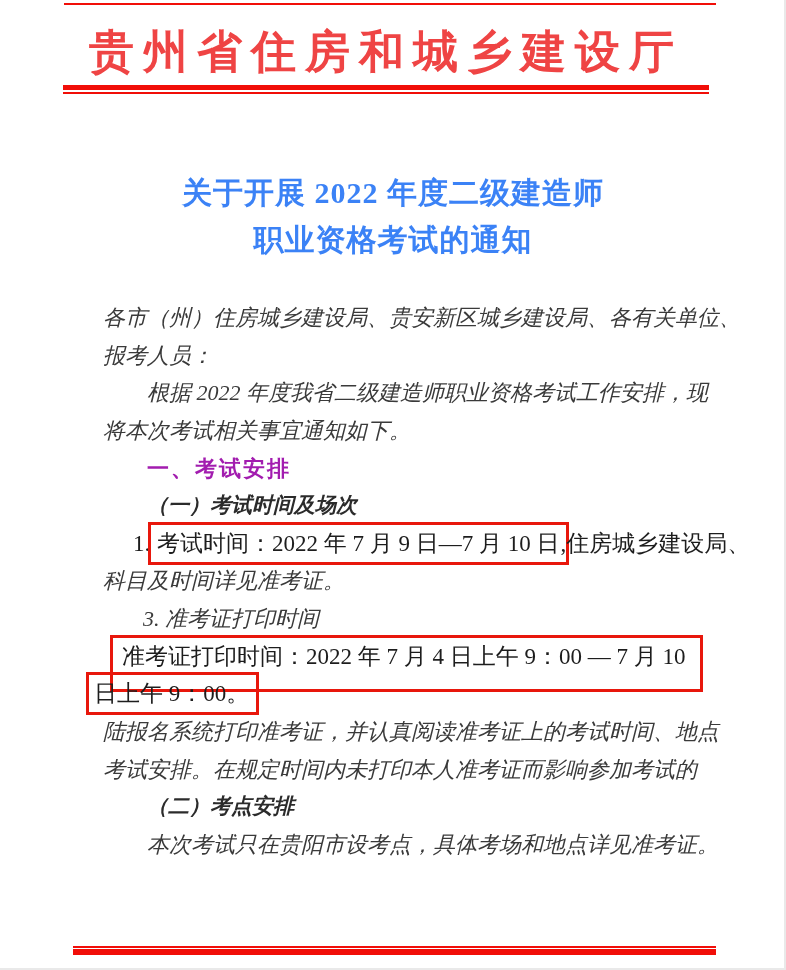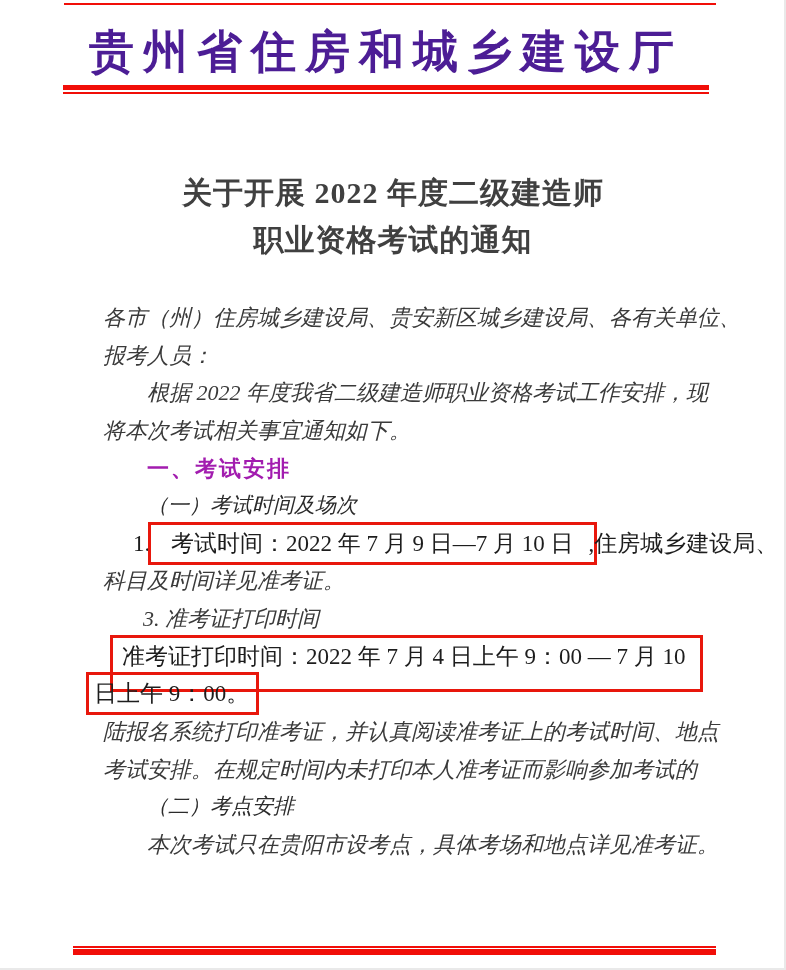--- a/index.html
+++ b/index.html
@@ -13,7 +13,7 @@
   .top-hairline { left:64px; top:3px; width:652px; height:2px; }
   .gov-header {
     position:absolute; top:22px; left:63px; width:646px; text-align:center;
-    color:#4c1d95; font-size:45px; font-weight:bold; letter-spacing:9px;
+    color:#ef4444; font-size:45px; font-weight:bold; letter-spacing:9px;
     white-space:nowrap; font-family:"Liberation Serif","DejaVu Serif",serif;
   }
   .header-rule { position:absolute; left:63px; top:85px; width:646px; height:9px; }

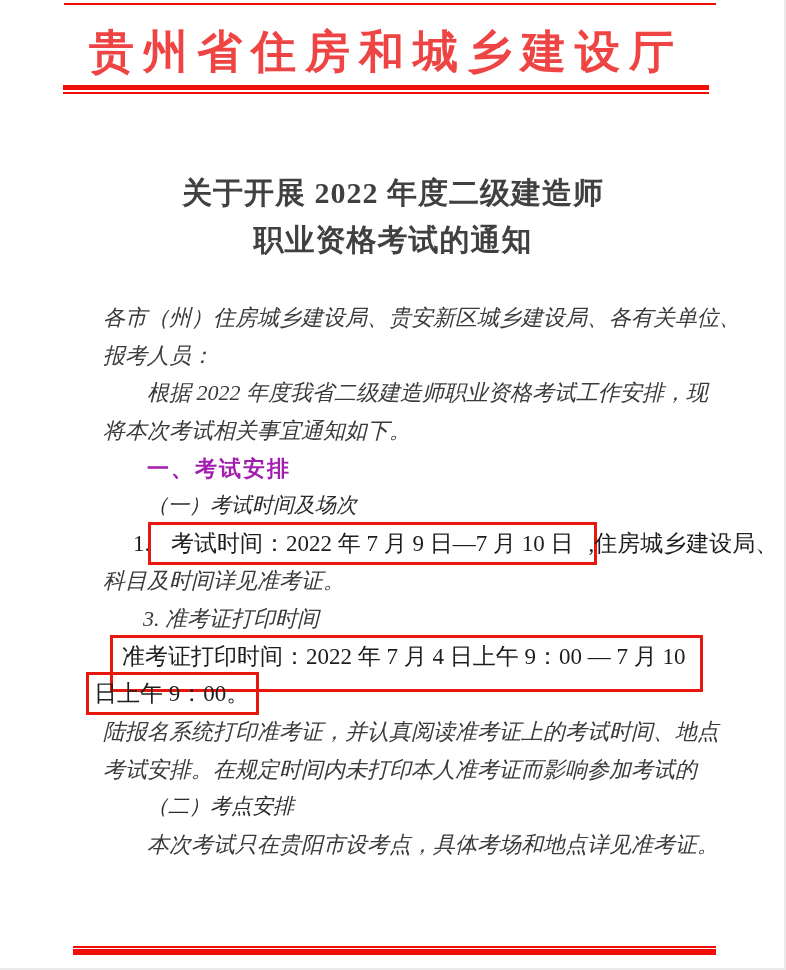--- a/index.html
+++ b/index.html
@@ -22,7 +22,7 @@
   .header-rule .thin  { width:100%; height:2px; background:#f10e08; }
   .doc-title {
     position:absolute; top:169px; left:0; width:786px; text-align:center;
-    font-size:30px; font-weight:bold; color:#404040; line-height:47px;
+    font-size:30px; font-weight:bold; color:#3b82f6; line-height:47px;
     letter-spacing:1px; white-space:nowrap;
   }
   .body-block { position:absolute; left:103px; top:299px; width:616px; }

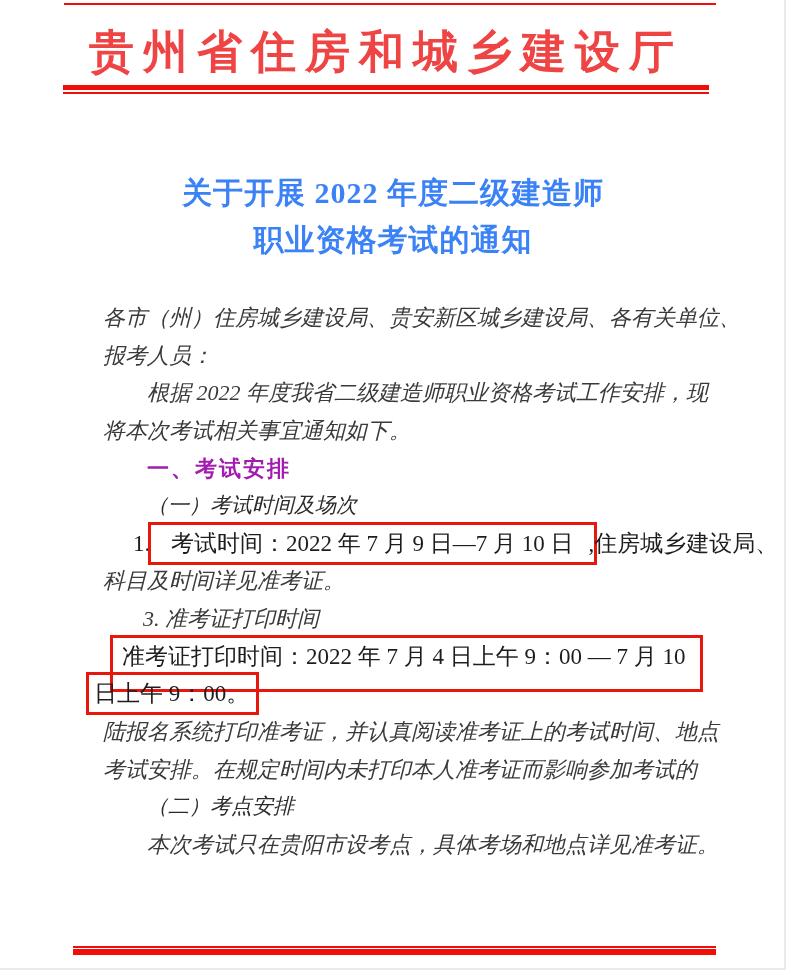--- a/index.html
+++ b/index.html
@@ -29,7 +29,7 @@
   .l { height:37.65px; line-height:37.65px; white-space:nowrap; }
   .kai  { font-style:italic; font-size:22px; color:#3a3a3a;
           font-family:"Liberation Serif","DejaVu Serif",serif; }
-  .kaib { font-style:italic; font-size:21px; color:#2b2b2b; font-weight:normal; }
+  .kaib { font-style:italic; font-size:21px; color:#2b2b2b; font-weight:bold; }
   .hei  { font-style:normal; font-size:22px; color:#a21caf; font-weight:bold;
           font-family:"Liberation Sans","DejaVu Sans",sans-serif; letter-spacing:2px; }
   .song { font-style:normal; font-size:23px; color:#1d1d1d;

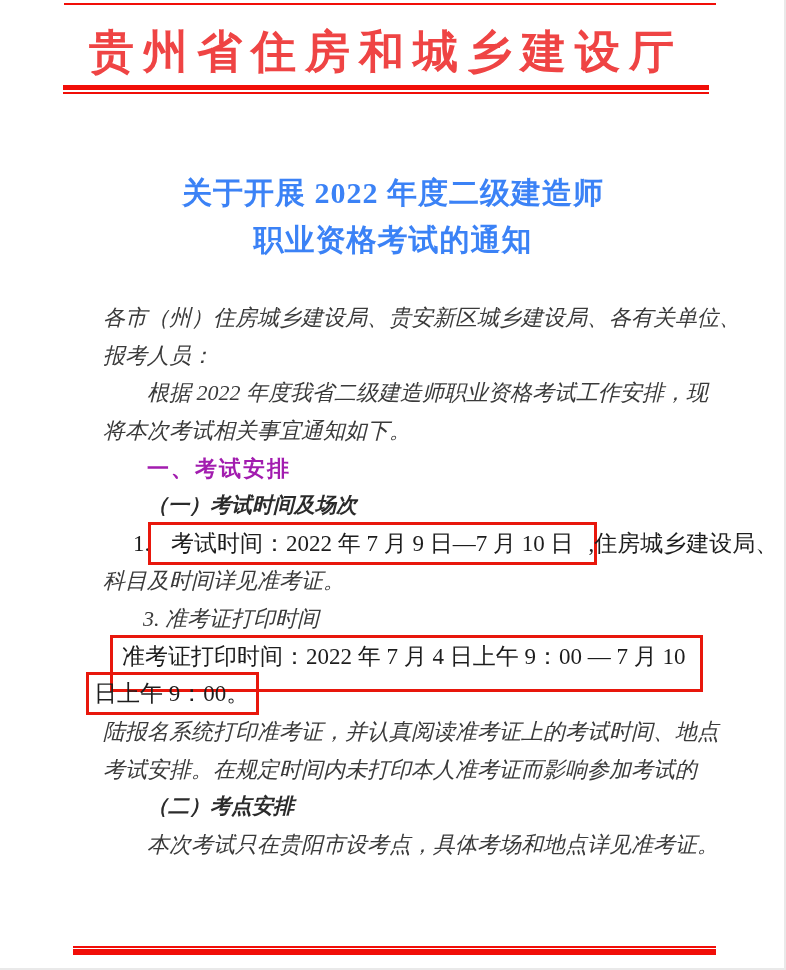--- a/index.html
+++ b/index.html
@@ -38,7 +38,7 @@
   .ind-n { padding-left:30px; }
   .ind-2 { padding-left:40px; }
   .rbox {
-    border:3px solid #e8170c; padding:6px 20px;
+    border:3px solid #e8170c; padding:6px 6px;
     margin:-9px -8px;
   }
   .rbox-wide {

